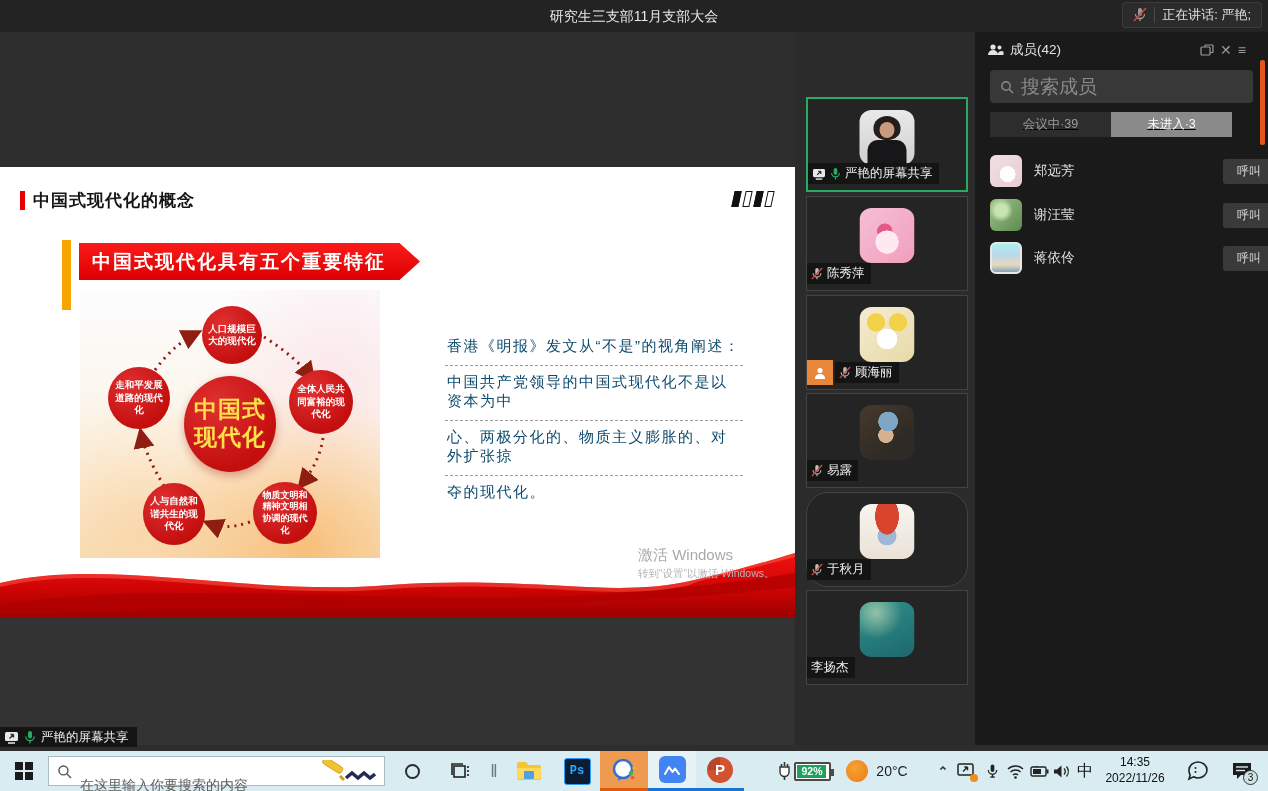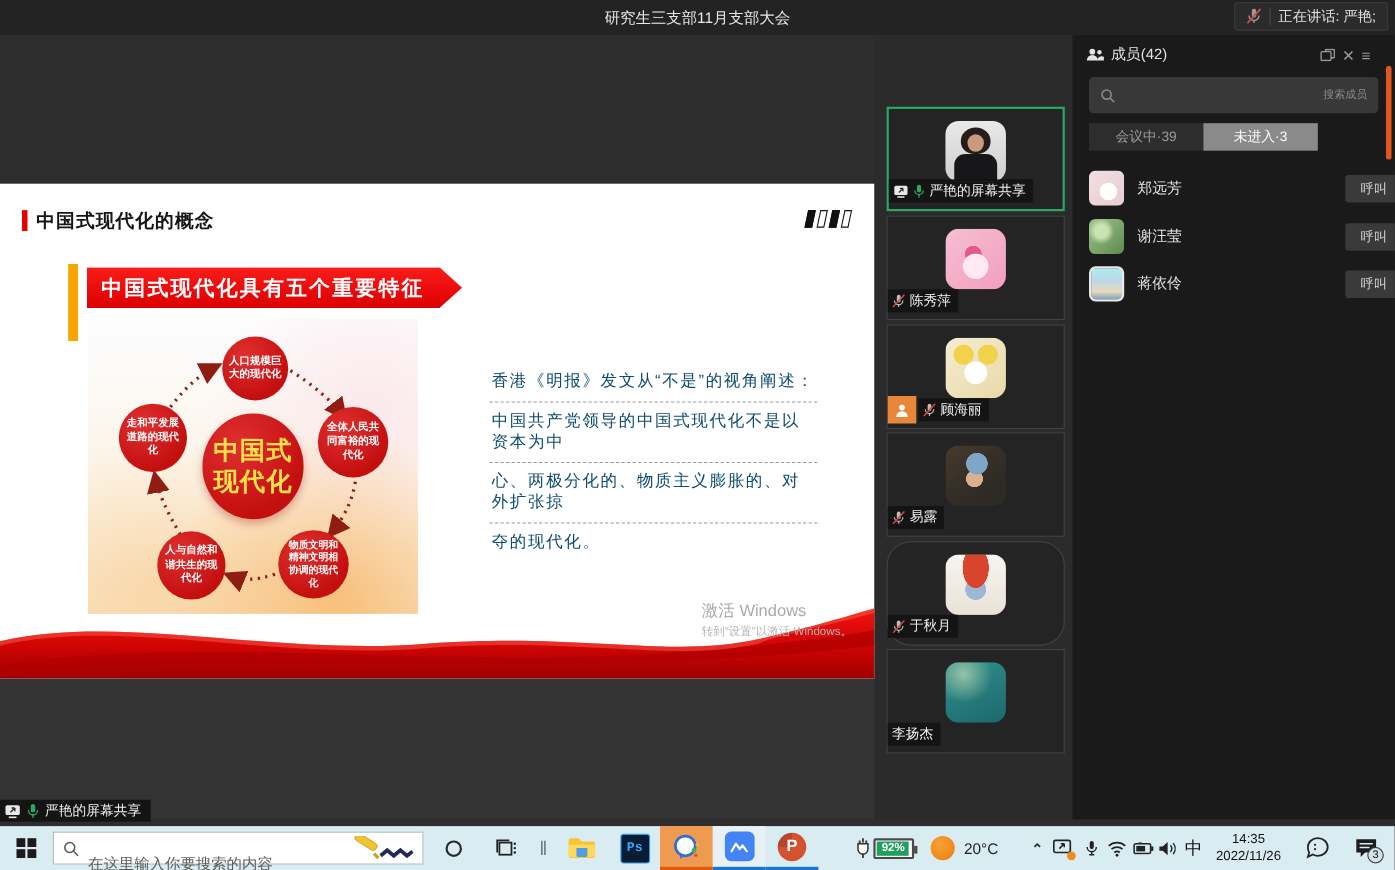--- a/index.html
+++ b/index.html
@@ -98,7 +98,7 @@
   .panel-header .spacer { flex:1; }
   .ph-ic { color:#9a9a9a; font-size:14px; cursor:pointer; }
   .search-wrap { position:absolute; left:15px; top:38px; width:263px; height:33px; background:#383838; border-radius:4px; display:flex; align-items:center; padding:0 10px; gap:7px; }
-  .search-input { flex:1; background:transparent; border:none; outline:none; color:#ddd; font-size:10px; font-family:"Liberation Sans",sans-serif;text-align:right; }
+  .search-input { flex:1; background:transparent; border:none; outline:none; color:#ddd; font-size:19px; font-family:"Liberation Sans",sans-serif; }
   .search-input::placeholder { color:#8b8b8b; }
   .tabs { position:absolute; left:15px; top:80px; width:208px; height:25px; display:flex; }
   .tab { flex:1; display:flex; align-items:center; justify-content:center; font-size:12.5px; cursor:pointer; }

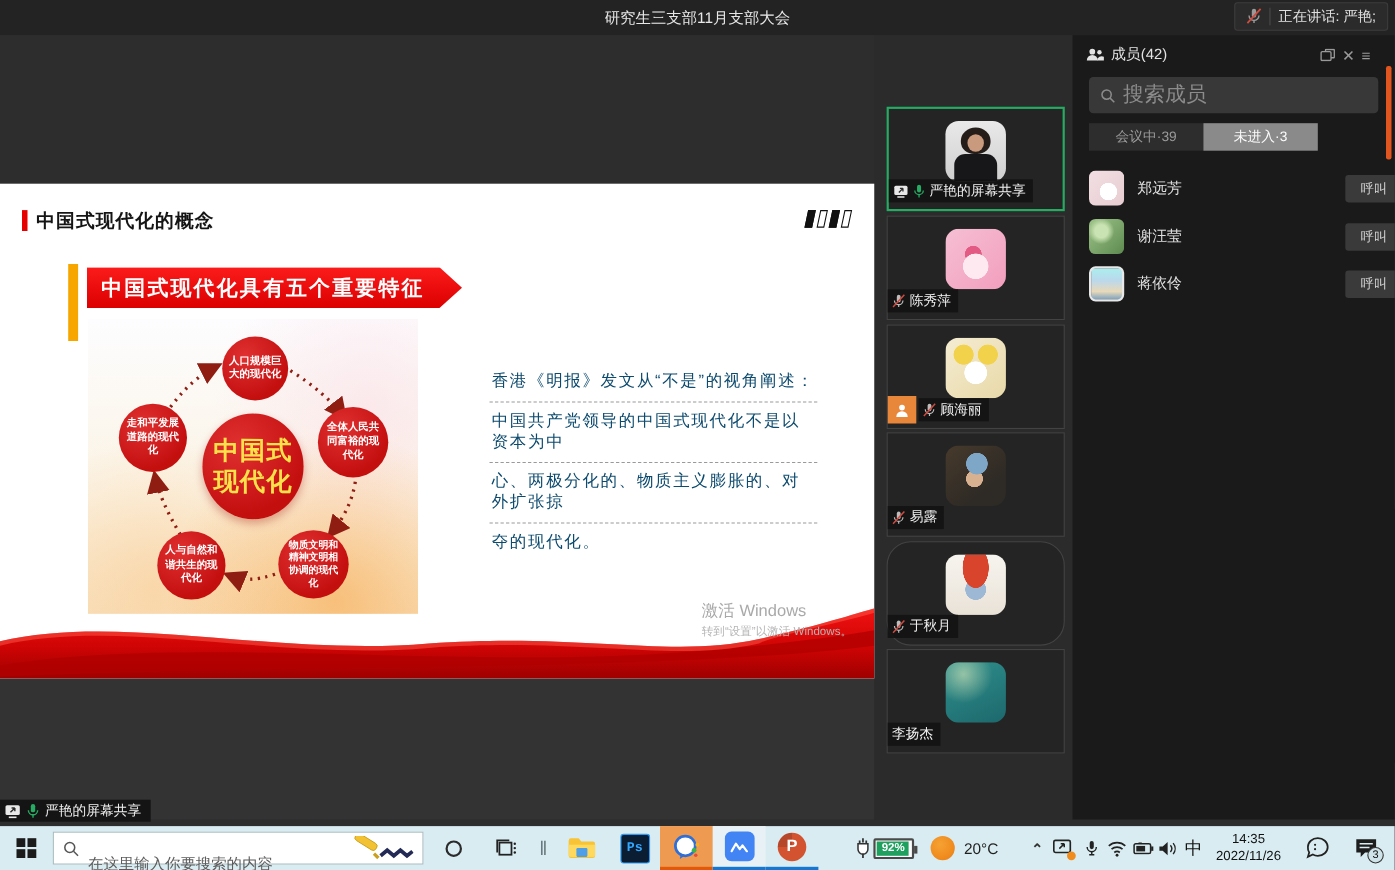--- a/index.html
+++ b/index.html
@@ -100,7 +100,7 @@
   .search-wrap { position:absolute; left:15px; top:38px; width:263px; height:33px; background:#383838; border-radius:4px; display:flex; align-items:center; padding:0 10px; gap:7px; }
   .search-input { flex:1; background:transparent; border:none; outline:none; color:#ddd; font-size:19px; font-family:"Liberation Sans",sans-serif; }
   .search-input::placeholder { color:#8b8b8b; }
-  .tabs { position:absolute; left:15px; top:80px; width:208px; height:25px; display:flex; }
+  .tabs { position:absolute; left:15px; top:80px; width:242px; height:25px; display:flex;text-decoration:underline; }
   .tab { flex:1; display:flex; align-items:center; justify-content:center; font-size:12.5px; cursor:pointer; }
   .tab.inactive { background:#2d2d2d; color:#9a9a9a; }
   .tab.active { background:#8a8a8a; color:#fcfcfc; }

